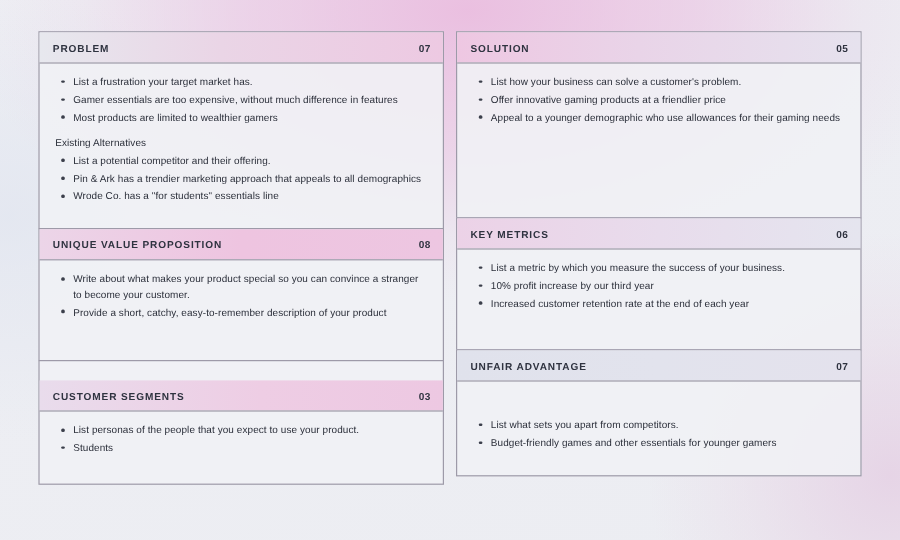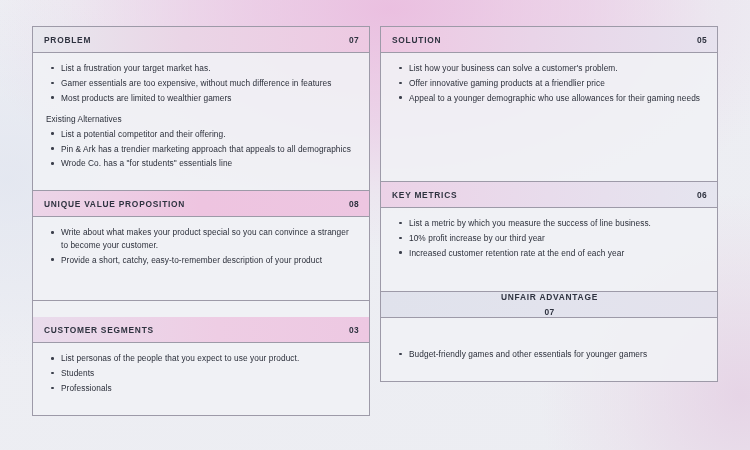--- a/index.html
+++ b/index.html
@@ -203,7 +203,7 @@
         </div>
         <div class="card-body" style="min-height:83px;">
           <ul class="bullets">
-            <li>List a metric by which you measure the success of line business.</li>
+            <li>List a metric by which you measure the success of your business.</li>
             <li>10% profit increase by our third year</li>
             <li>Increased customer retention rate at the end of each year</li>
           </ul>

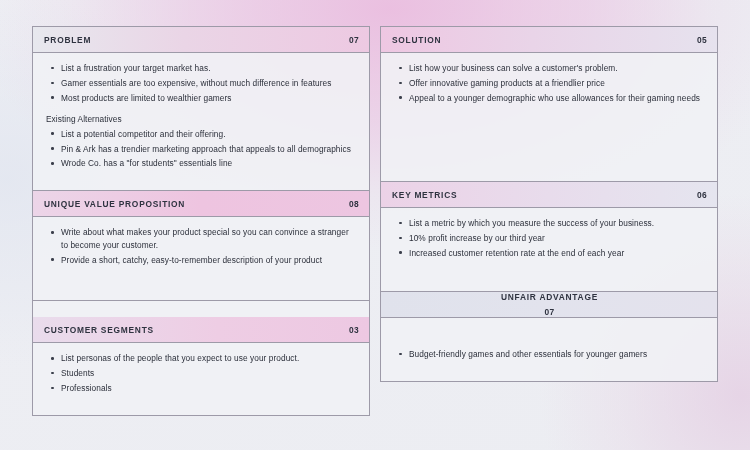--- a/index.html
+++ b/index.html
@@ -81,7 +81,7 @@
   .hdr-p3 { background: linear-gradient(90deg, #e9dcec 0%, #eecde4 55%, #edc8e2 100%); margin-top: 16px; }
   .hdr-s1 { background: linear-gradient(90deg, #eec7e2 0%, #e9d4e8 45%, #e6e2ee 100%); }
   .hdr-s2 { background: linear-gradient(90deg, #ecd2e7 0%, #e8dcec 50%, #e5e5ef 100%); align-items: center; }
-  .hdr-s3 { background: linear-gradient(90deg, #e0e2ec 0%, #e2e3ed 50%, #e4e2ed 100%); flex-direction: column; }
+  .hdr-s3 { background: linear-gradient(90deg, #e0e2ec 0%, #e2e3ed 50%, #e4e2ed 100%); }
 
   .card-body {
     padding: 9px 14px 18px 13px;

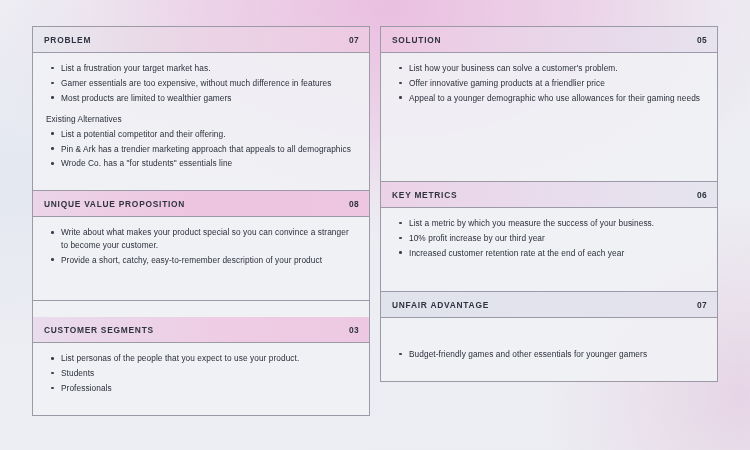--- a/index.html
+++ b/index.html
@@ -217,6 +217,7 @@
         </div>
         <div class="card-body pad-lg" style="min-height:60px;">
           <ul class="bullets">
+            <li>List what sets you apart from competitors.</li>
             <li>Budget-friendly games and other essentials for younger gamers</li>
           </ul>
         </div>

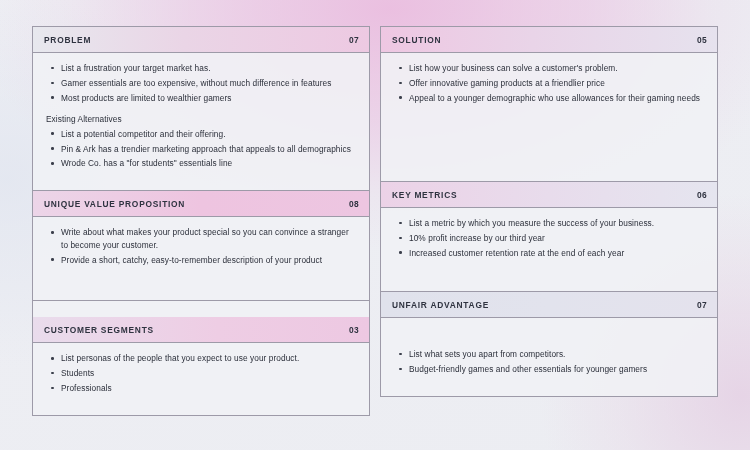--- a/index.html
+++ b/index.html
@@ -173,7 +173,6 @@
           <ul class="bullets">
             <li>List personas of the people that you expect to use your product.</li>
             <li>Students</li>
-            <li>Professionals</li>
           </ul>
         </div>
       </div>

